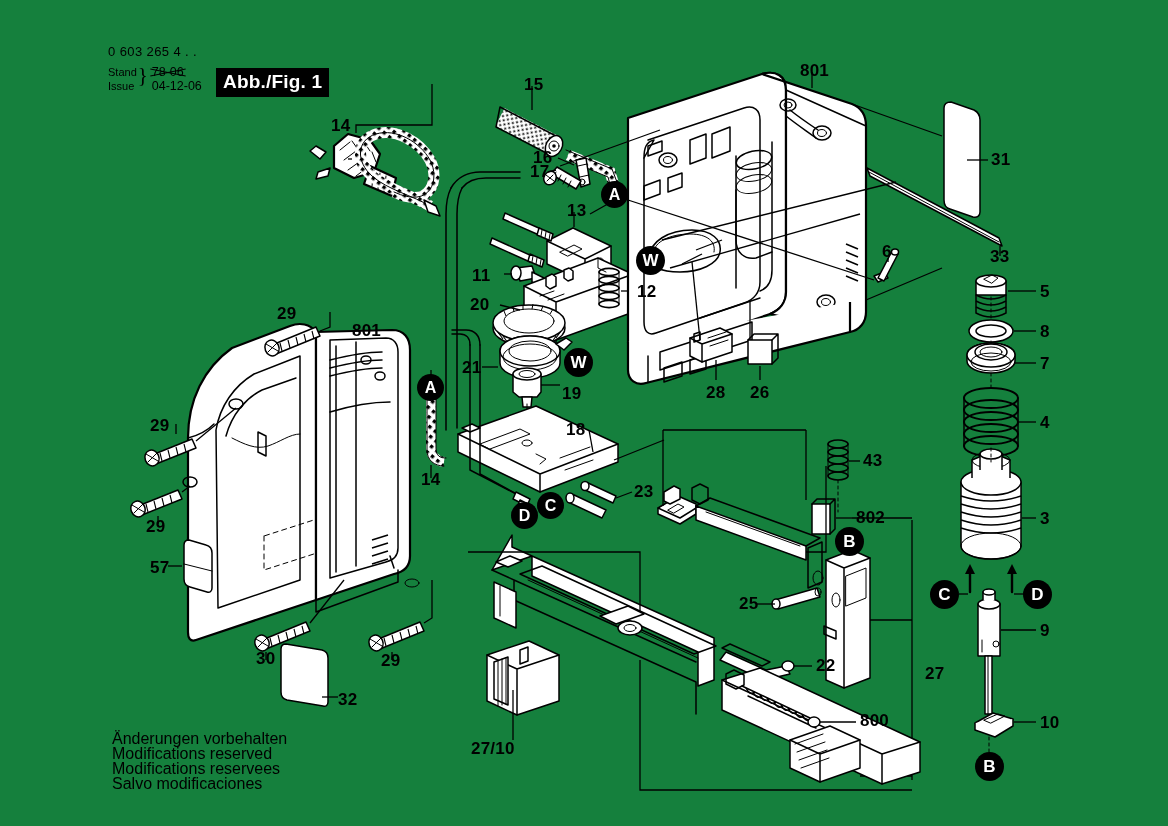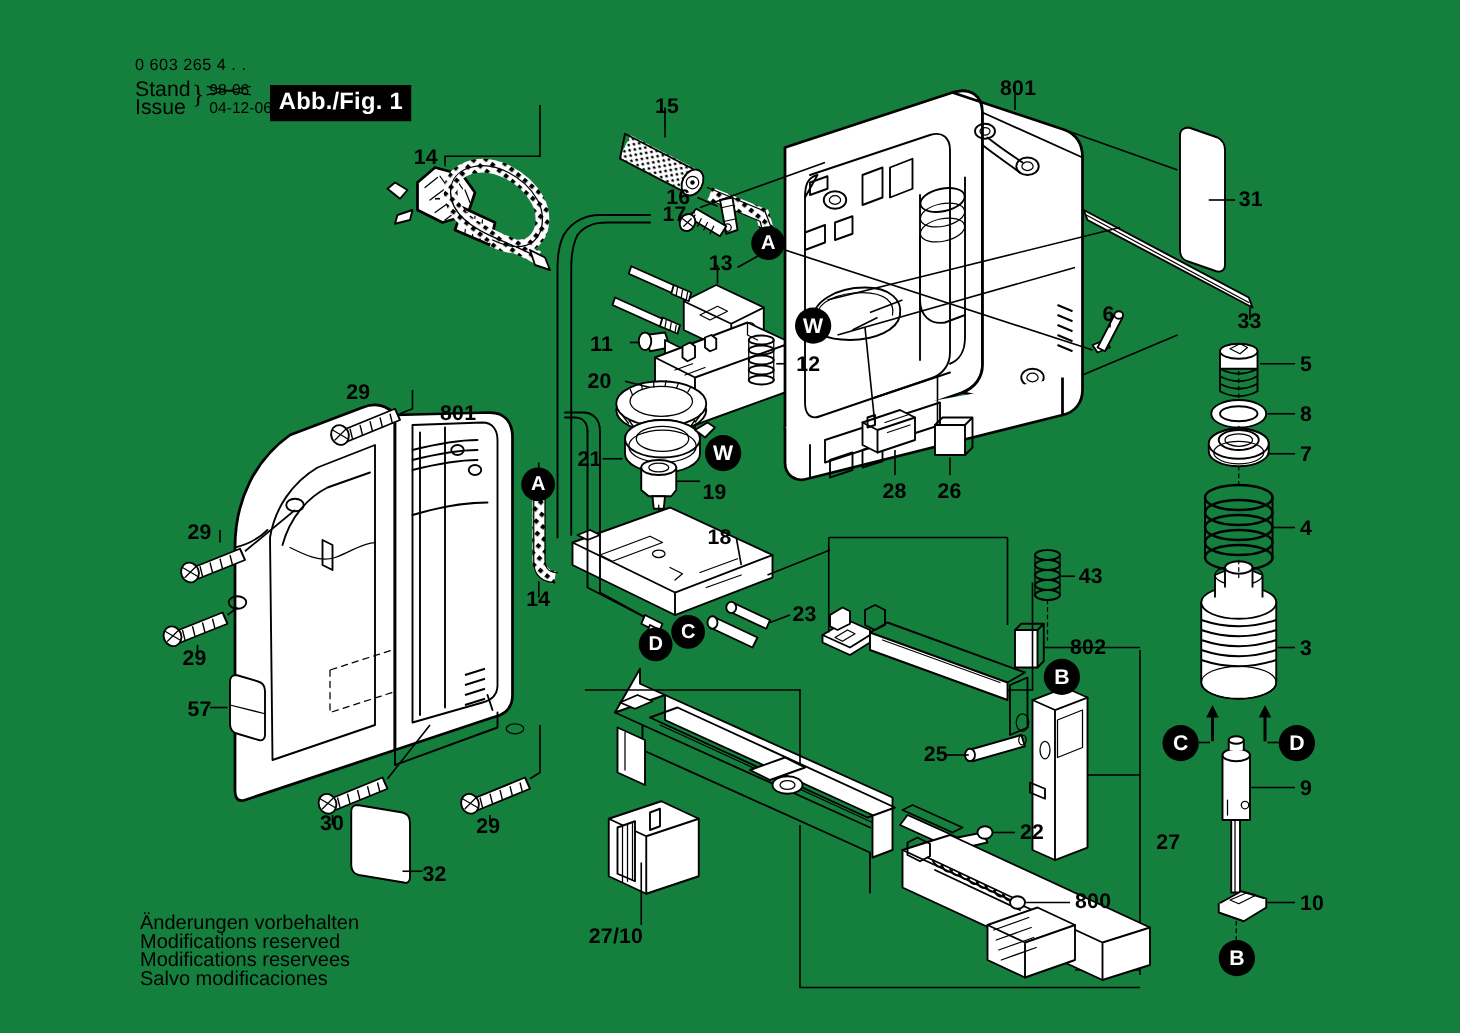--- a/index.html
+++ b/index.html
@@ -22,7 +22,7 @@
   .hdr{position:absolute;left:108px;top:44px;}
   .hdr-no{font-size:13px;letter-spacing:.4px;white-space:nowrap;}
   .hdr-rows{position:relative;margin-top:6px;display:flex;align-items:flex-start;}
-  .hdr-labels{font-size:17px;line-height:14px;}
+  .hdr-labels{font-size:11px;line-height:14px;}
   .brace{
     position:relative;width:13px;font-size:21px;line-height:28px;
     margin-left:1px;margin-top:-4px;font-family:"Liberation Serif","DejaVu Serif",serif;

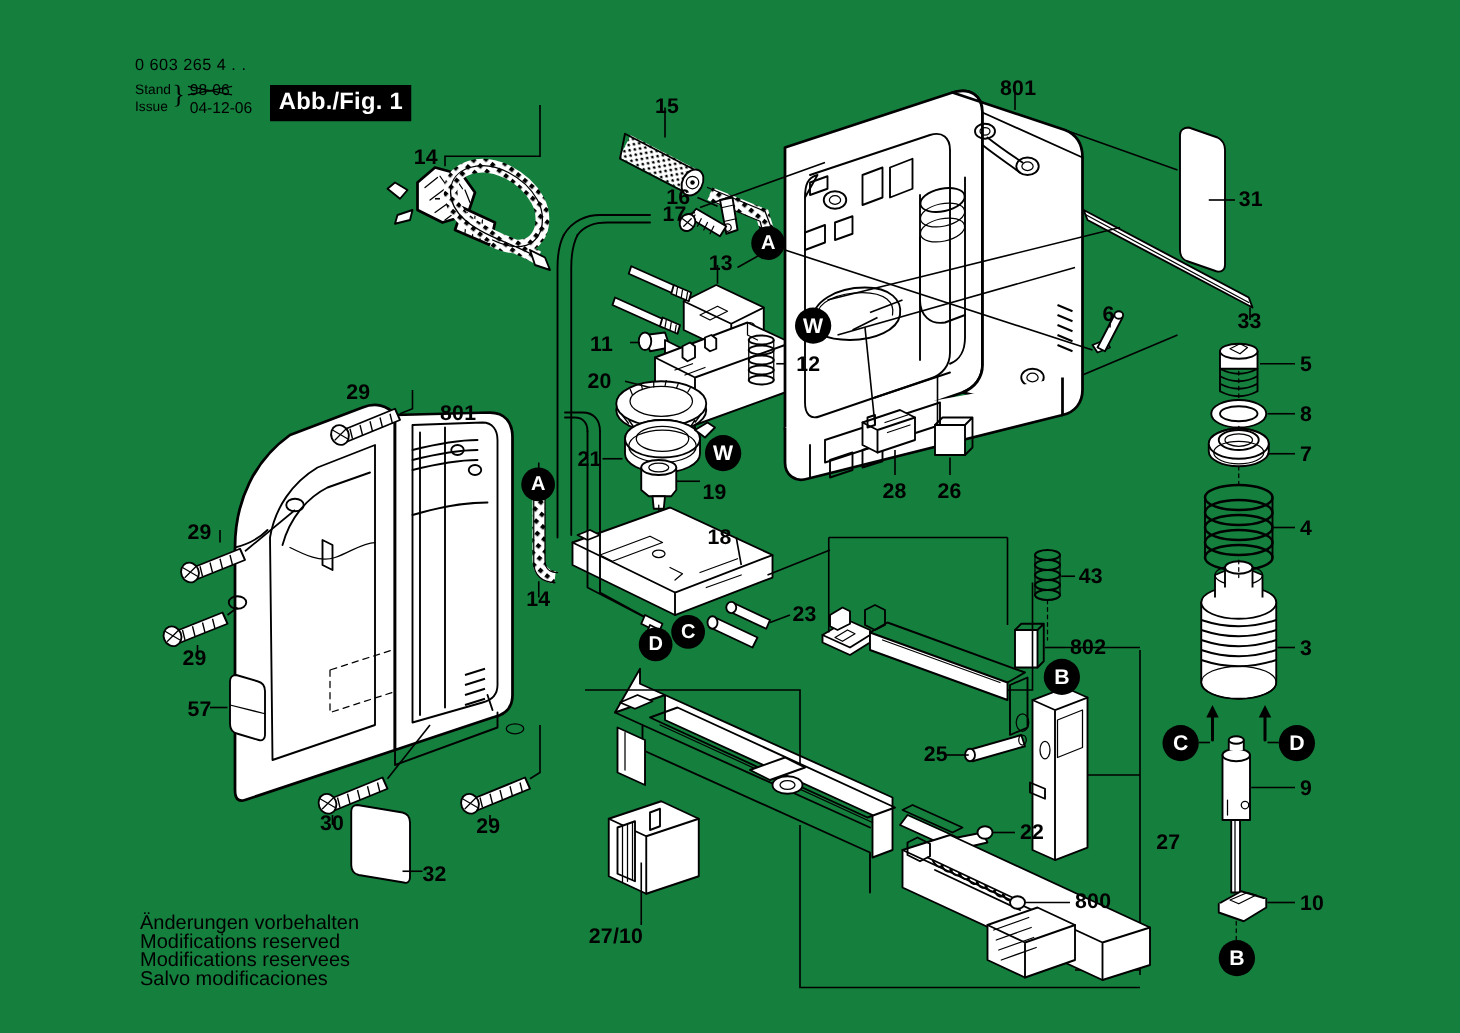--- a/index.html
+++ b/index.html
@@ -663,7 +663,7 @@
       </div>
       <div class="brace">}</div>
       <div class="hdr-dates">
-        <div><span class="struck">98-06</span></div>
+        <div><span class="struck">78-06</span></div>
         <div>04-12-06</div>
       </div>
     </div>

